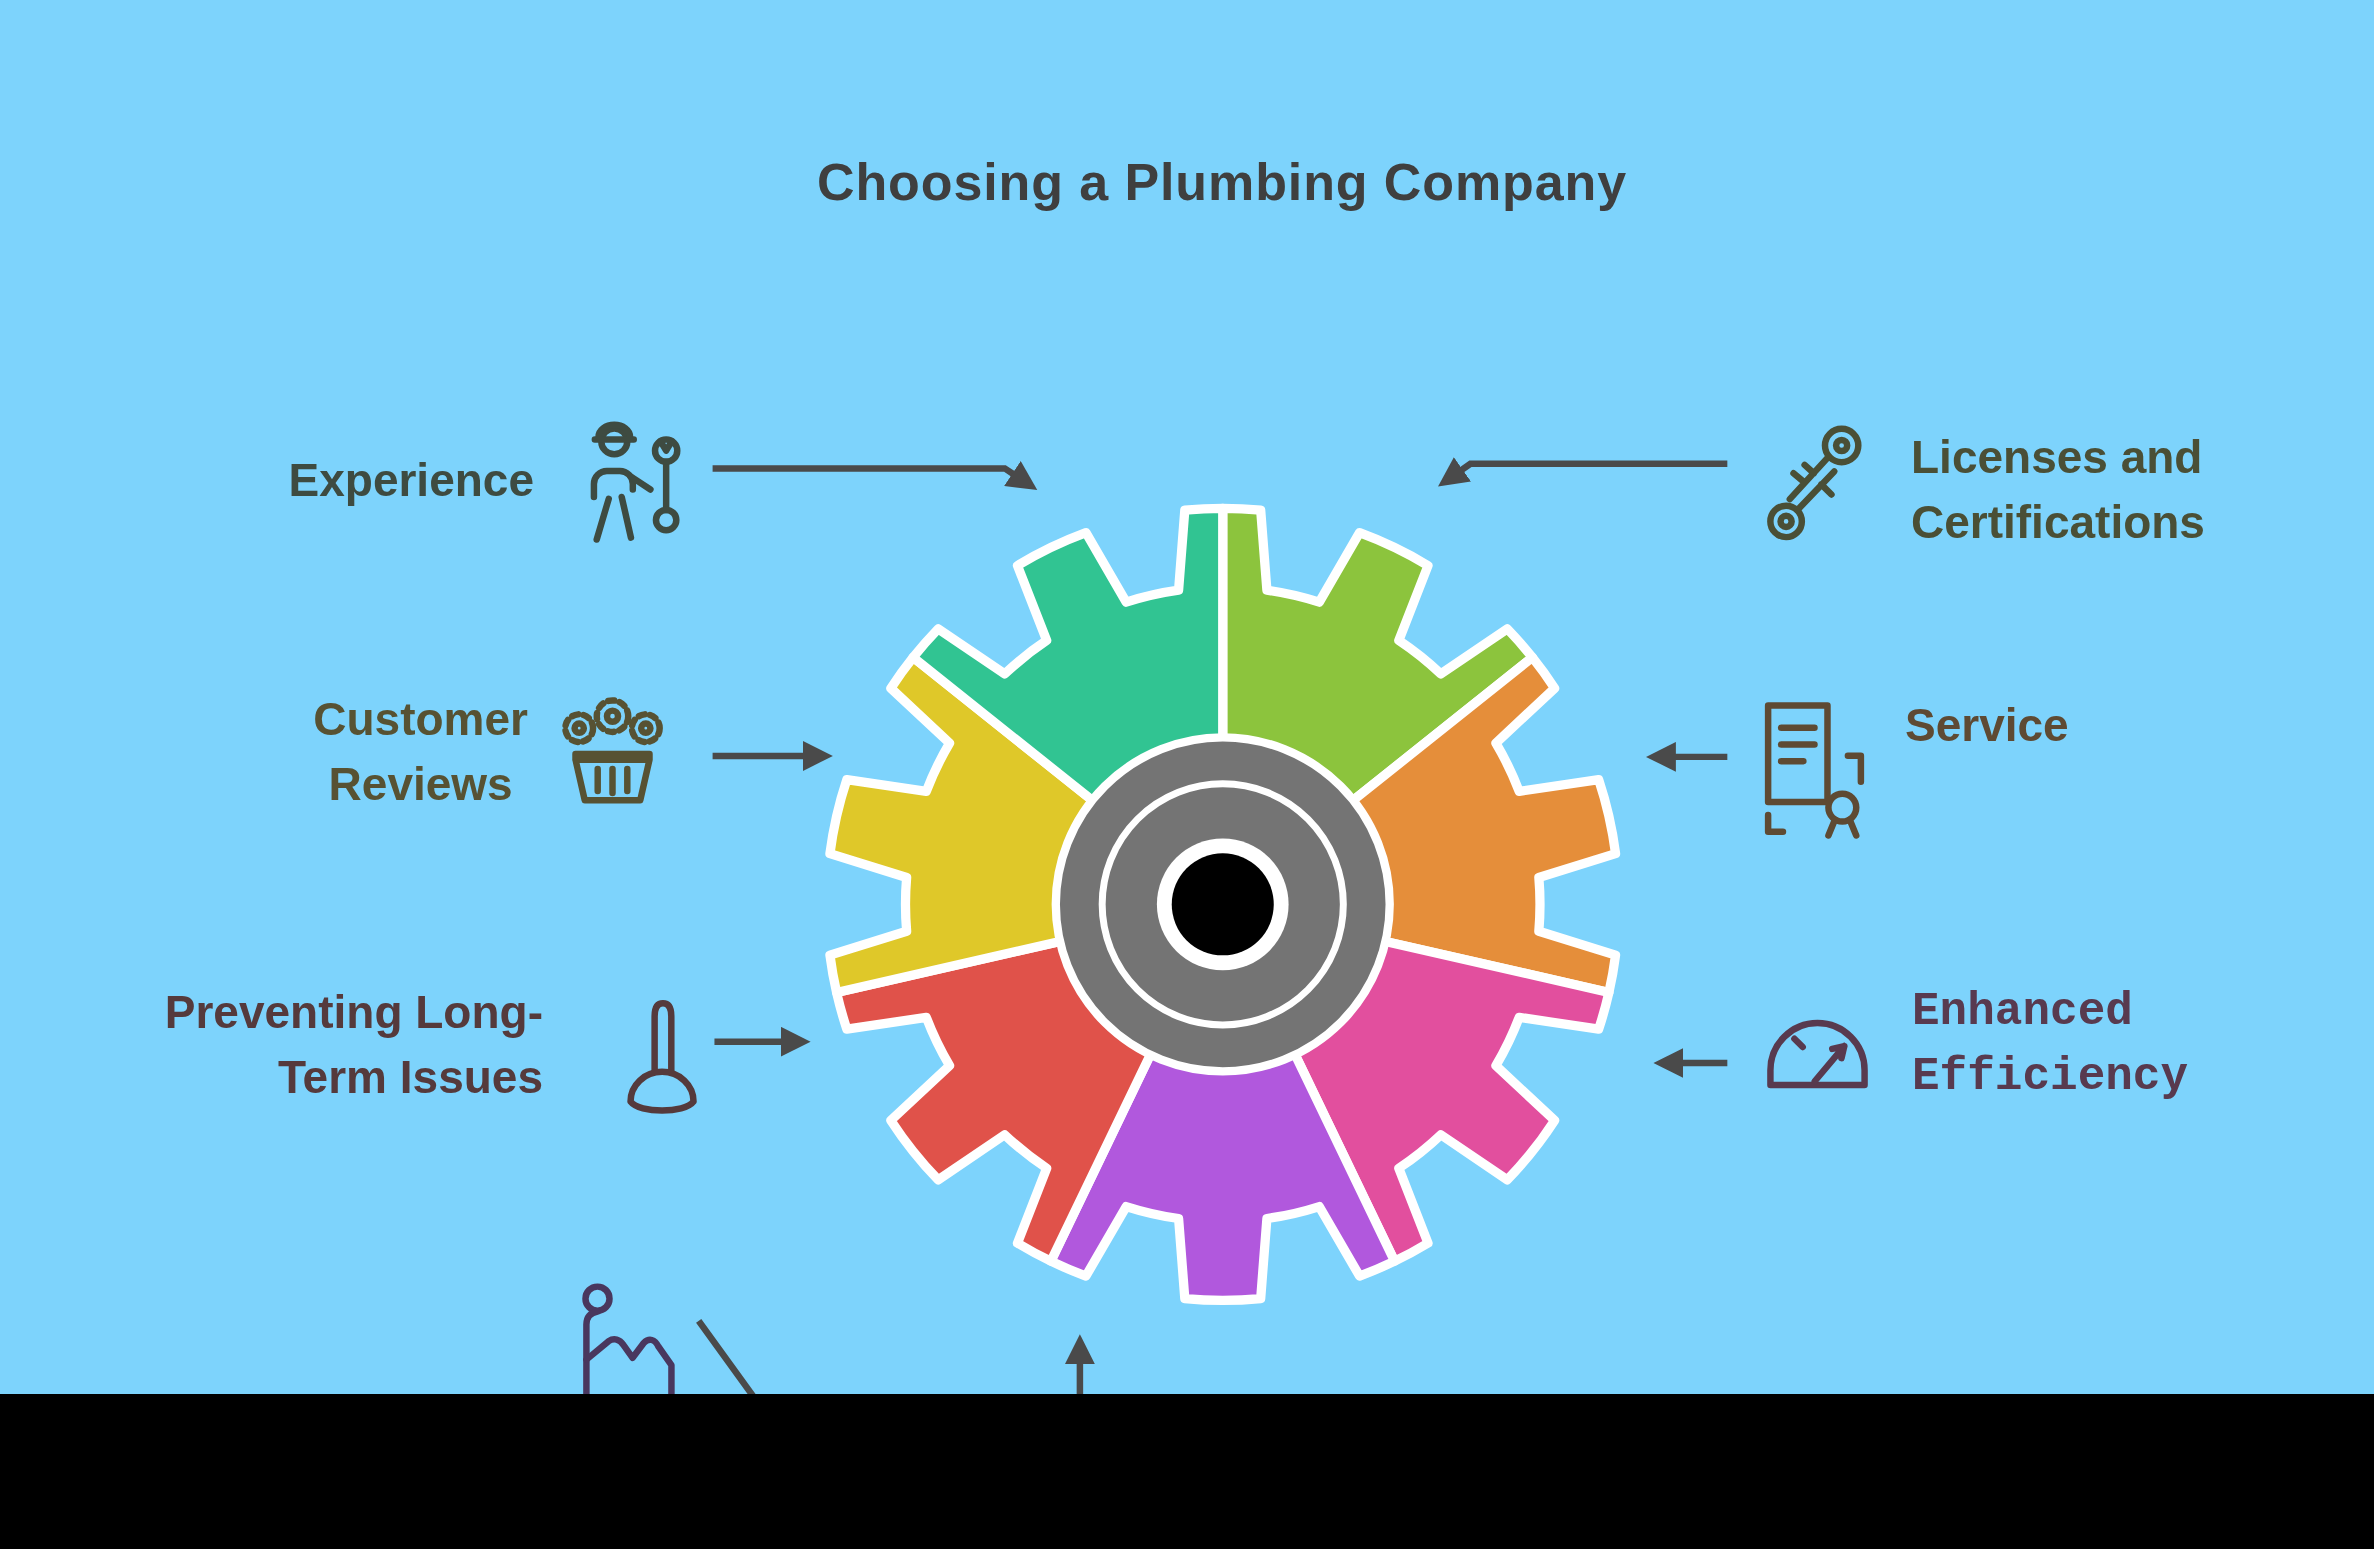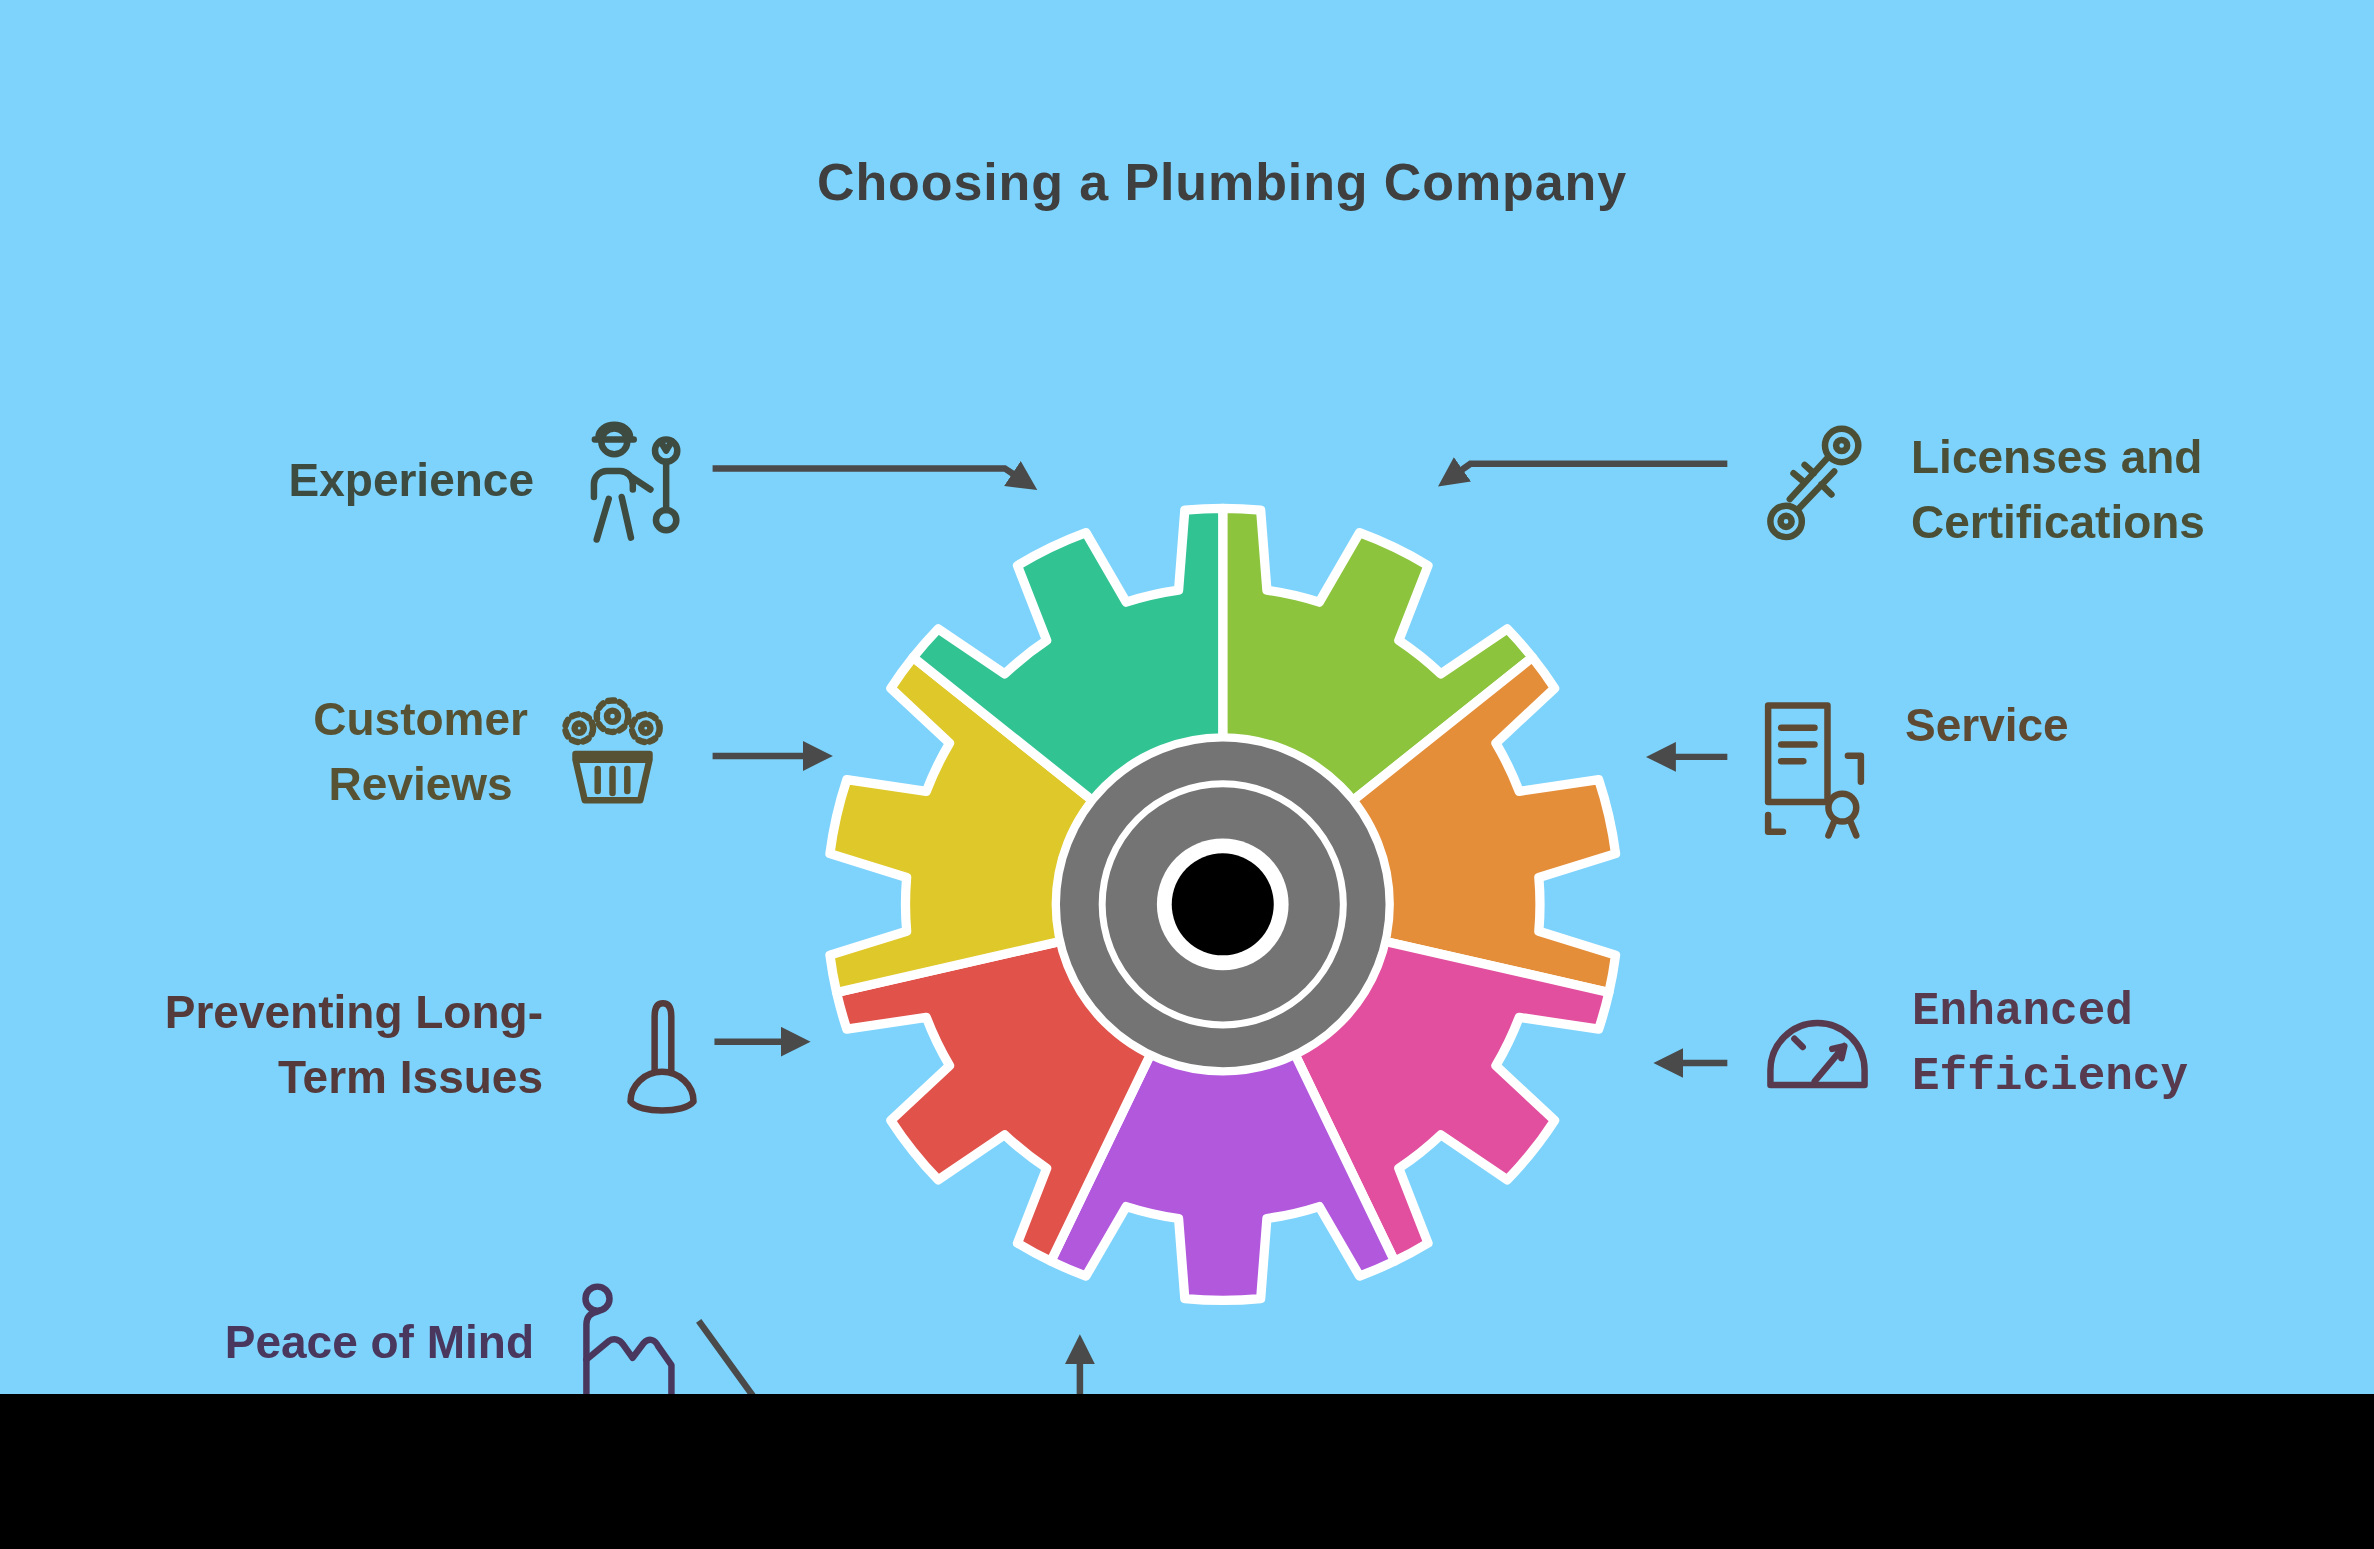--- a/index.html
+++ b/index.html
@@ -119,9 +119,6 @@
     <div>Term Issues</div>
   </div>
 
-  <div class="lbl left-col" style="right: 1841px; top: 1310px; color: rgb(73, 55, 94);">
-    <div>Peace of Mind</div>
-  </div>
 
   <div class="lbl right-col" style="left: 1911px; top: 425px; color: rgb(74, 79, 54);">
     <div>Licenses and</div>

